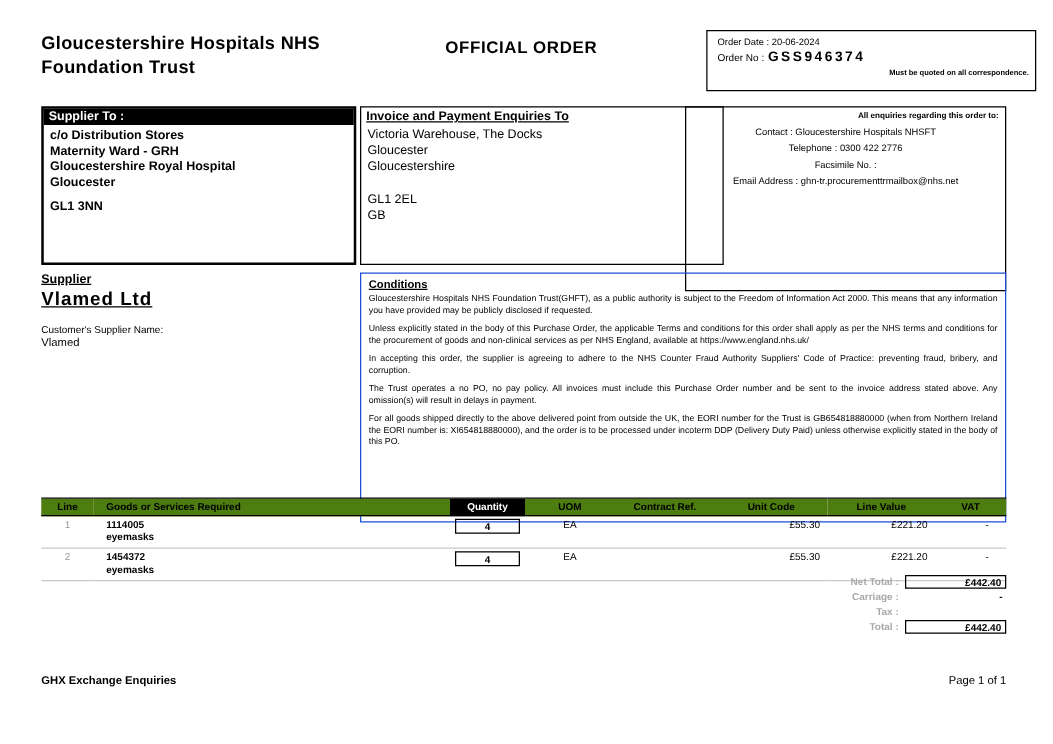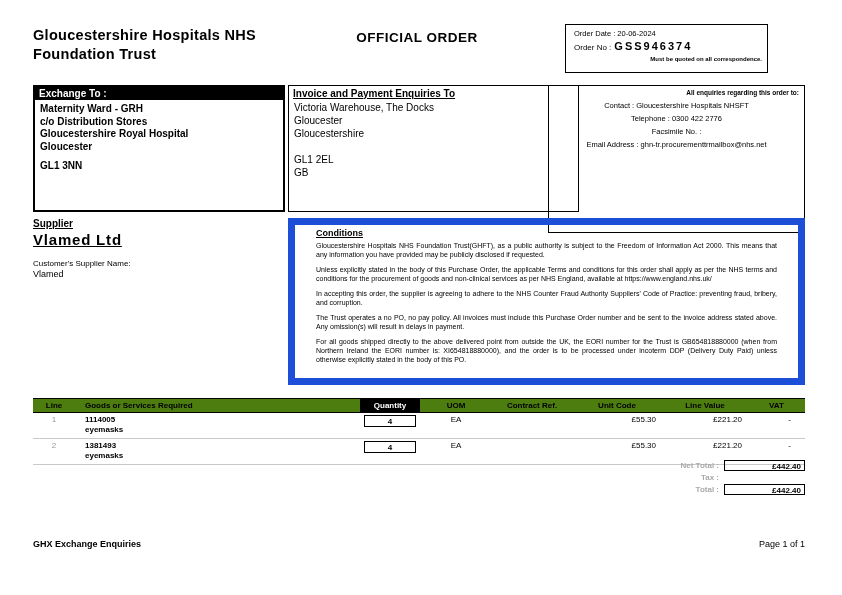--- a/index.html
+++ b/index.html
@@ -9,7 +9,7 @@
   
   .trust-name { position: absolute; left: 33px; top: 26px; font-size: 14.5px; font-weight: bold; line-height: 1.3; letter-spacing: .3px; }
   .doc-title { position: absolute; left: 292px; top: 30px; width: 250px; text-align: center; font-size: 13.5px; font-weight: bold; letter-spacing: .5px; }
-  .order-box { position: absolute; left: 565px; top: 24px; width: 203px; height: 49px; border: 1px solid #000; }
+  .order-box { position: absolute; left: 565px; top: 24px; width: 264px; height: 49px; border: 1px solid #000; }
   .order-date-row { margin: 4px 0 0 8px; font-size: 7.5px; }
   .order-no-row { margin: 2px 0 0 8px; font-size: 8px; display: flex; align-items: baseline; }
   .order-no-value { font-size: 11px; font-weight: bold; letter-spacing: 2px; margin-left: 3px; }

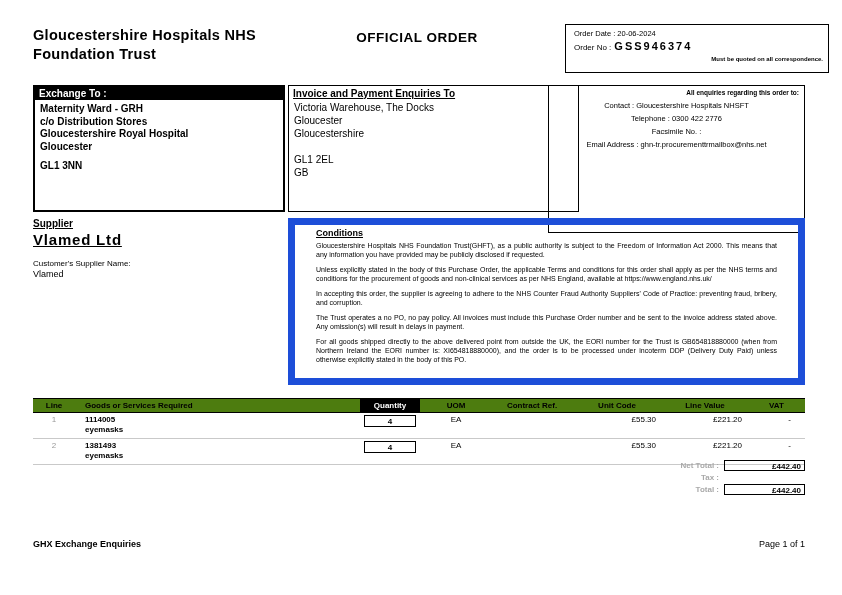--- a/index.html
+++ b/index.html
@@ -90,7 +90,7 @@
   </div>
 
   <div class="deliver-box">
-    <div class="deliver-header">Exchange To :</div>
+    <div class="deliver-header">Supplier To :</div>
     <div class="deliver-lines" id="deliver-lines">
         <div>Maternity Ward - GRH</div>
         <div>c/o Distribution Stores</div>

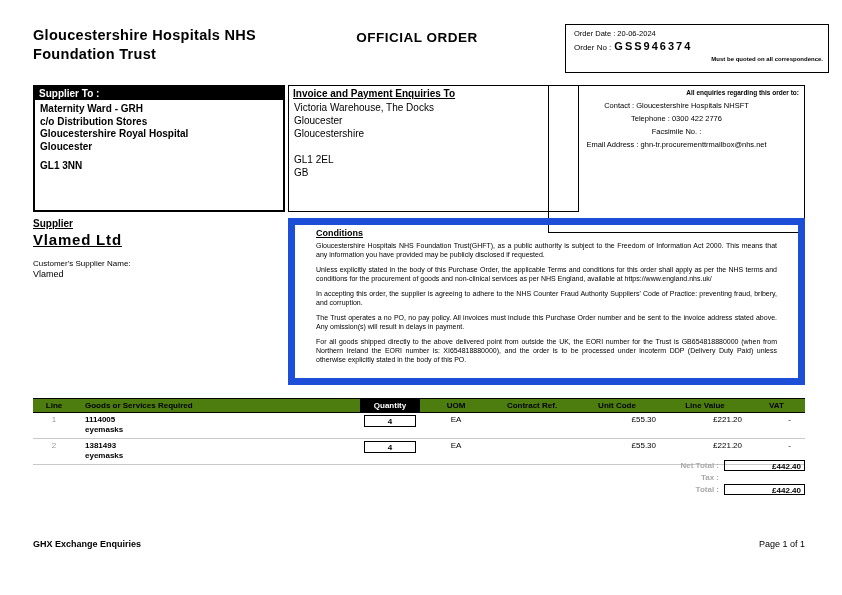--- a/index.html
+++ b/index.html
@@ -92,8 +92,8 @@
   <div class="deliver-box">
     <div class="deliver-header">Supplier To :</div>
     <div class="deliver-lines" id="deliver-lines">
+        <div>c/o Distribution Stores</div>
         <div>Maternity Ward - GRH</div>
-        <div>c/o Distribution Stores</div>
         <div>Gloucestershire Royal Hospital</div>
         <div>Gloucester</div>
         <div>GL1 3NN</div>

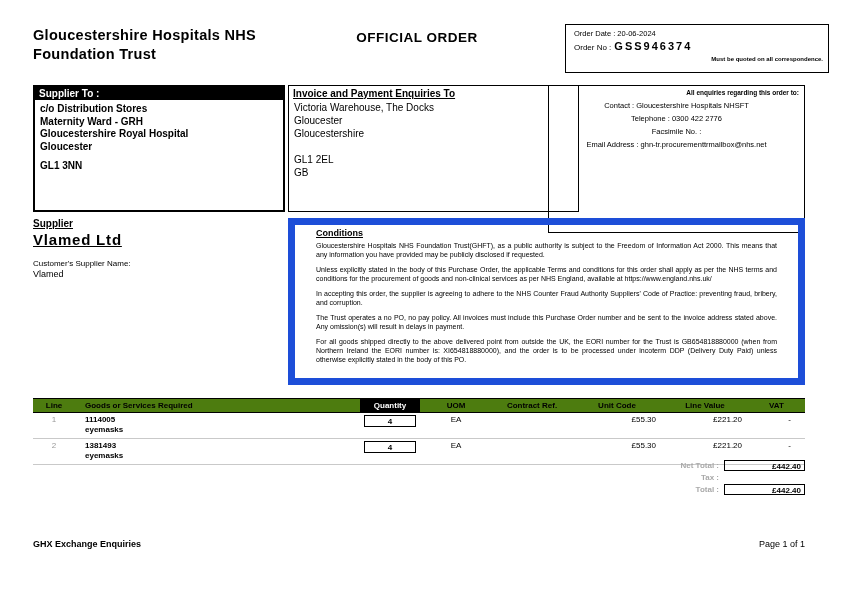--- a/index.html
+++ b/index.html
@@ -37,7 +37,7 @@
   .cust-name { position: absolute; left: 33px; top: 269px; font-size: 9px; }
 
   
-  .conditions-box { position: absolute; left: 288px; top: 218px; width: 517px; height: 167px; border: 7px solid #1d4ed8; padding: 3px 21px; }
+  .conditions-box { position: absolute; left: 288px; top: 218px; width: 517px; height: 200px; border: 1px solid #1d4ed8; padding: 3px 6px; }
   .cond-title { font-size: 9px; font-weight: bold; text-decoration: underline; margin-bottom: 3px; }
   .cond-para { font-size: 7px; line-height: 1.35; margin-bottom: 5px; text-align: justify; }
 

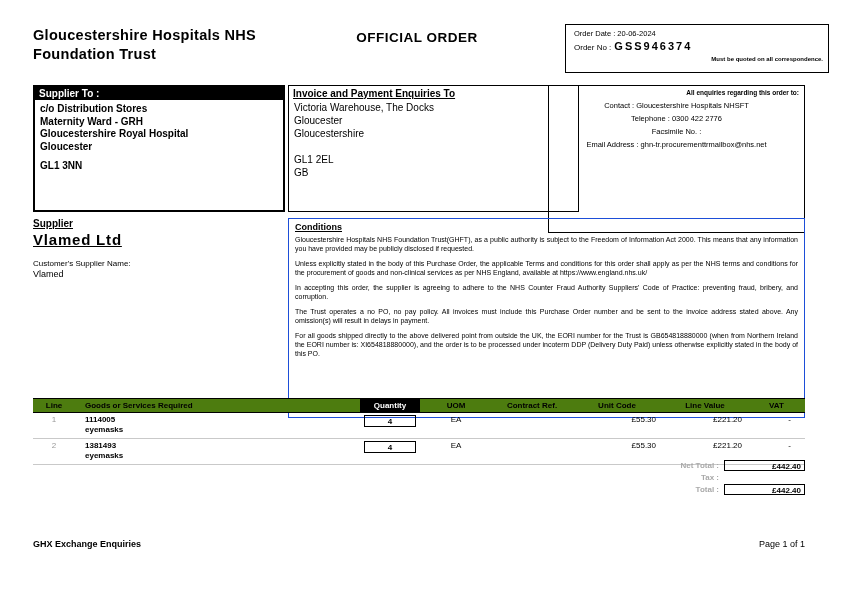--- a/index.html
+++ b/index.html
@@ -179,7 +179,7 @@
         <tr>
           <td class="col-line">2</td>
           <td class="col-goods">
-            <div class="goods-code">1381493</div>
+            <div class="goods-code">1454372</div>
             <div class="goods-desc">eyemasks</div>
           </td>
           <td class="col-qty">

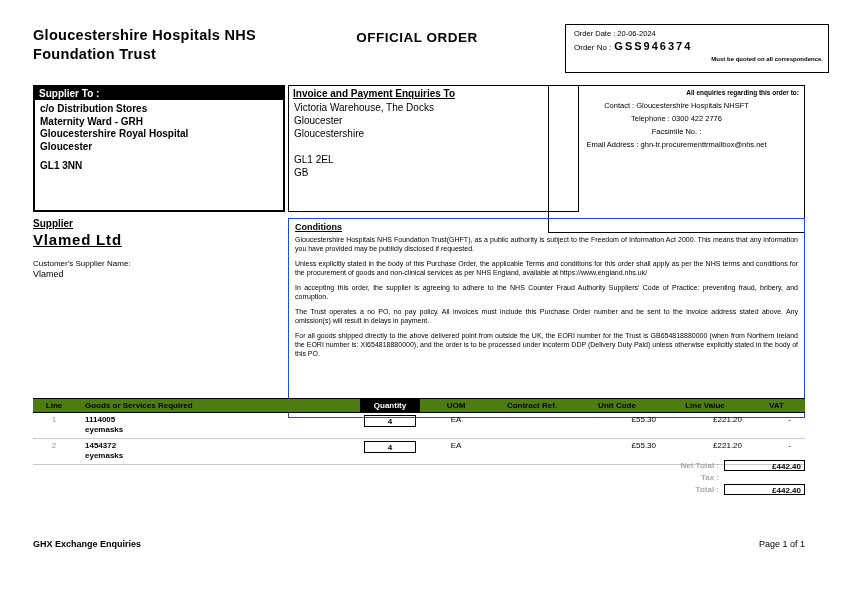--- a/index.html
+++ b/index.html
@@ -200,6 +200,10 @@
       <span class="totals-value boxed">£442.40</span>
     </div>
     <div class="totals-row">
+      <span class="totals-label">Carriage :</span>
+      <span class="totals-value">-</span>
+    </div>
+    <div class="totals-row">
       <span class="totals-label">Tax :</span>
       <span class="totals-value"></span>
     </div>

